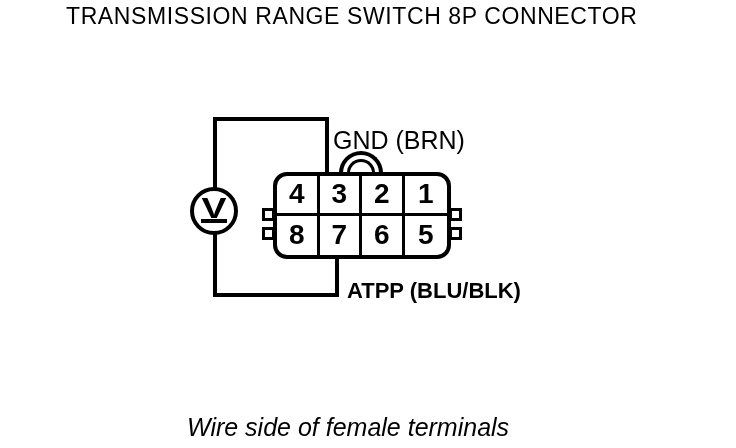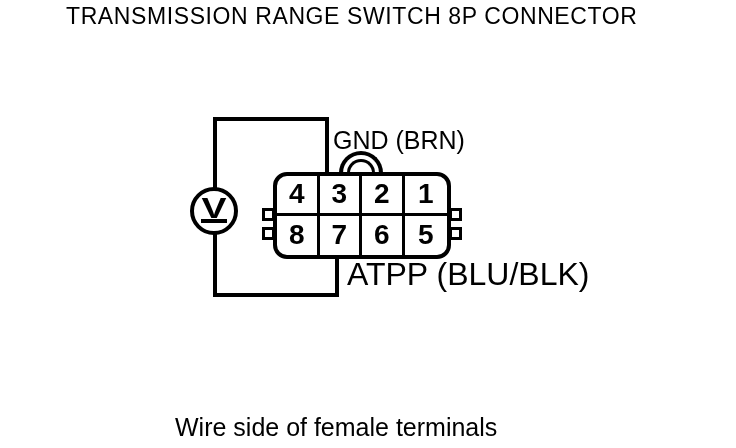--- a/index.html
+++ b/index.html
@@ -11,7 +11,7 @@
   .txt{white-space:nowrap;line-height:1;color:#000;}
   #title{left:66px;top:5px;font-size:23px;letter-spacing:0.6px;font-weight:400;}
   #gnd-label{left:333px;top:128px;font-size:25px;}
-  #atpp-label{left:347px;top:258px;font-size:32px;}
+  #atpp-label{left:347px;top:280px;font-size:22px;font-weight:bold;}
   #caption{left:175px;top:415px;font-size:25px;}
 
   .wire{position:absolute;background:#000;z-index:1;}

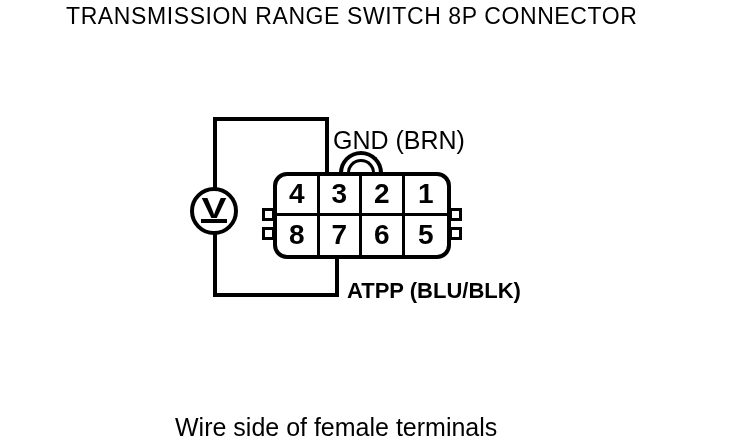--- a/index.html
+++ b/index.html
@@ -12,7 +12,7 @@
   #title{left:66px;top:5px;font-size:23px;letter-spacing:0.6px;font-weight:400;}
   #gnd-label{left:333px;top:128px;font-size:25px;}
   #atpp-label{left:347px;top:280px;font-size:22px;font-weight:bold;}
-  #caption{left:175px;top:415px;font-size:25px;}
+  #caption{left:187px;top:415px;font-size:25px;font-style:italic;}
 
   .wire{position:absolute;background:#000;z-index:1;}
 

